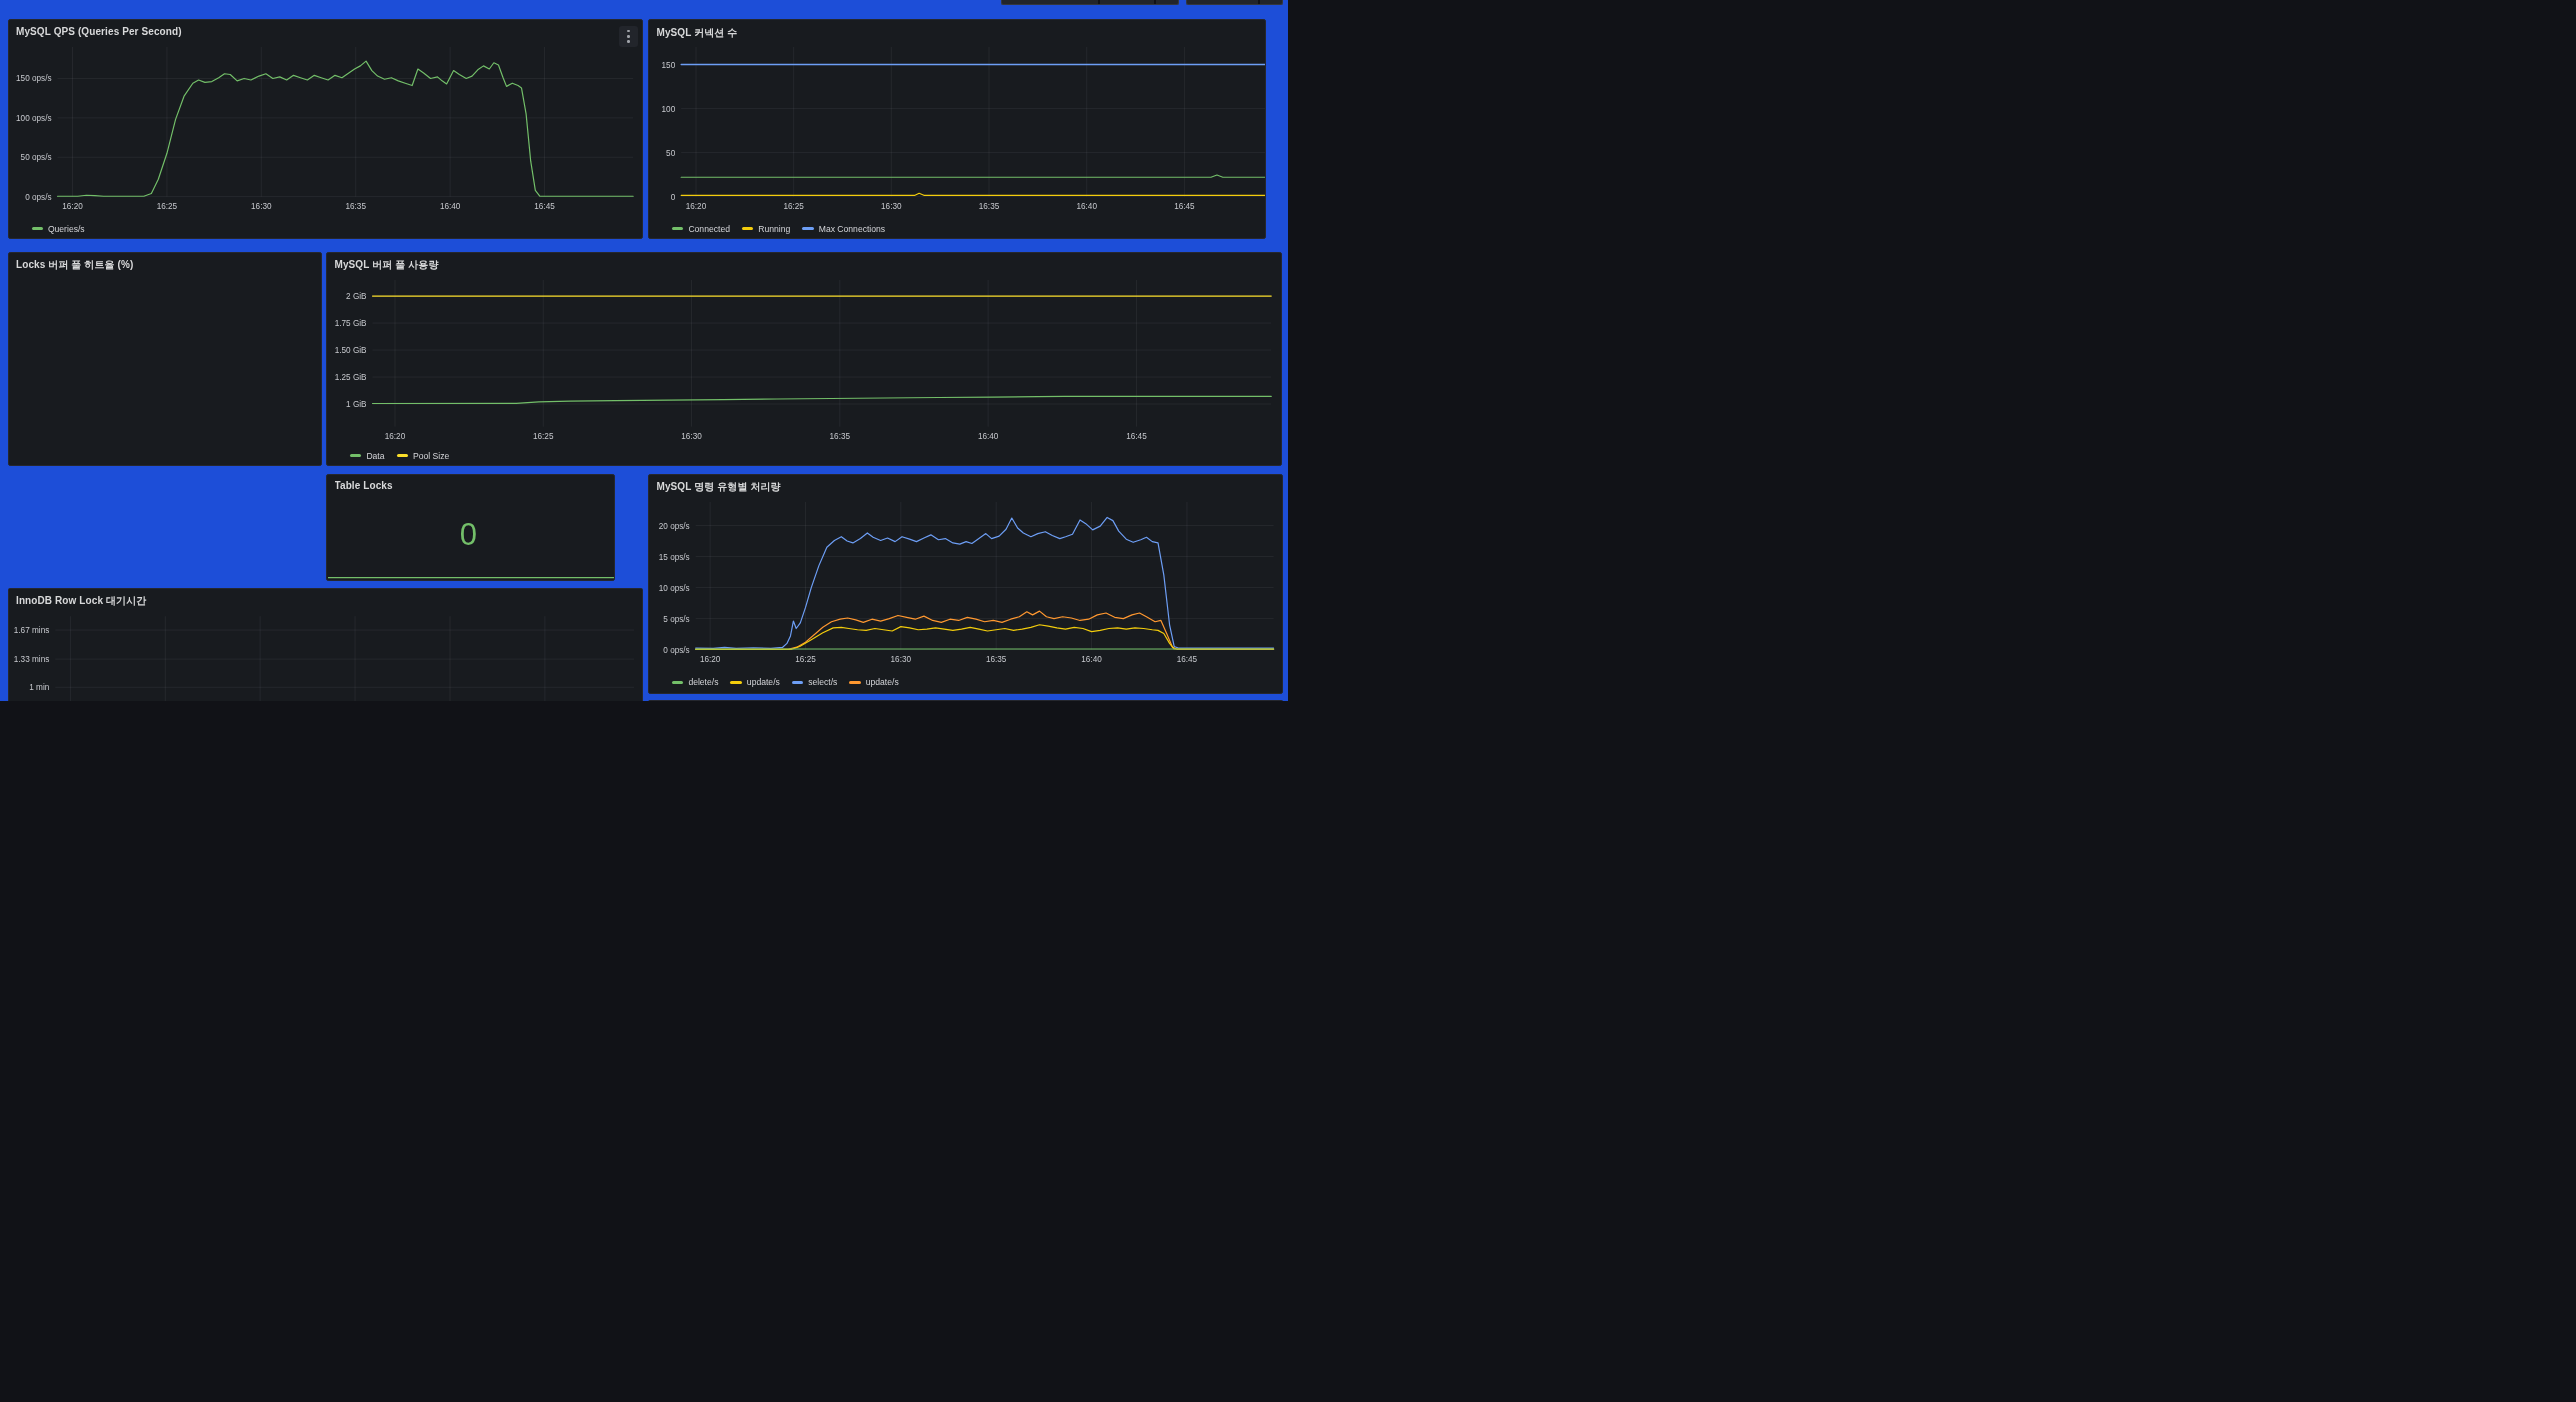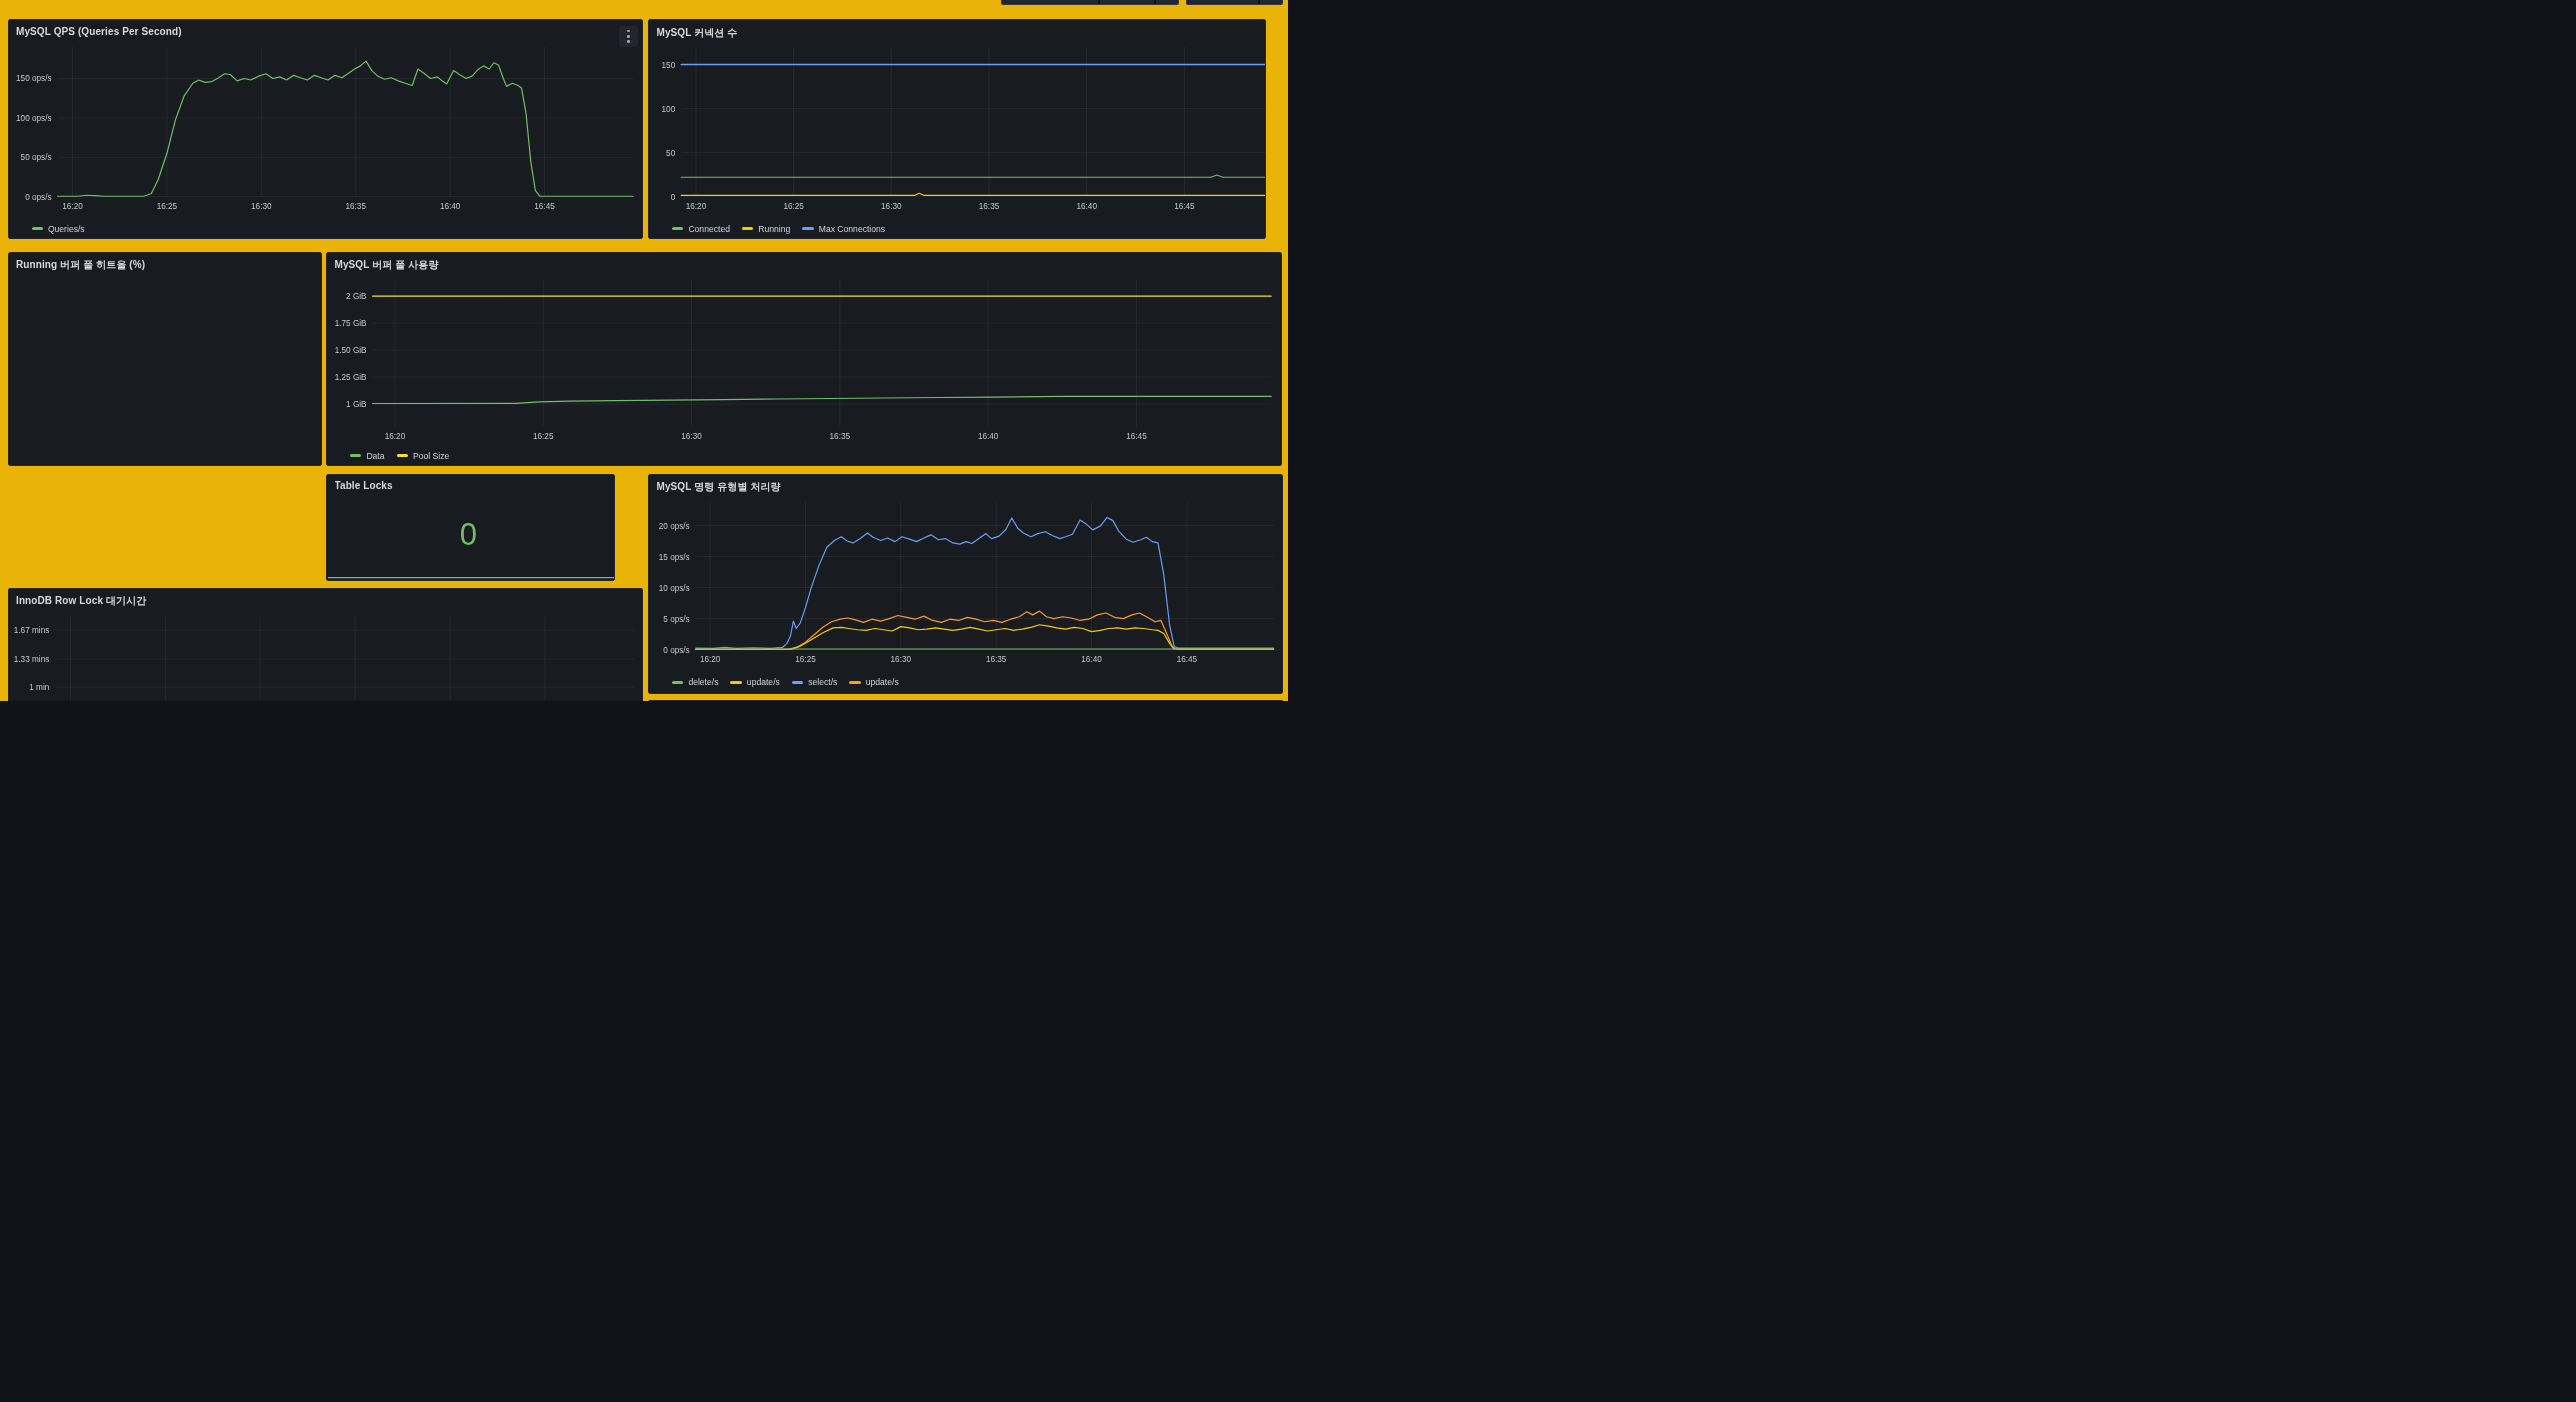--- a/index.html
+++ b/index.html
@@ -5,7 +5,7 @@
   * { margin:0; padding:0; box-sizing:border-box; }
   html,body { width:1288px; height:701px; overflow:hidden; }
   body { background:#111217; font-family:"Liberation Sans","DejaVu Sans",sans-serif; color:#ccccdc; }
-  .page { position:relative; width:1288px; height:701px; background:#eab308; overflow:hidden; }
+  .page { position:relative; width:1288px; height:701px; background:#1d4ed8; overflow:hidden; }
 
   
   .tb-frag { position:absolute; top:0; height:5.2px; background:#22252b; border:0.7px solid #34373e; border-top:none; border-radius:0 0 2.2px 2.2px; }

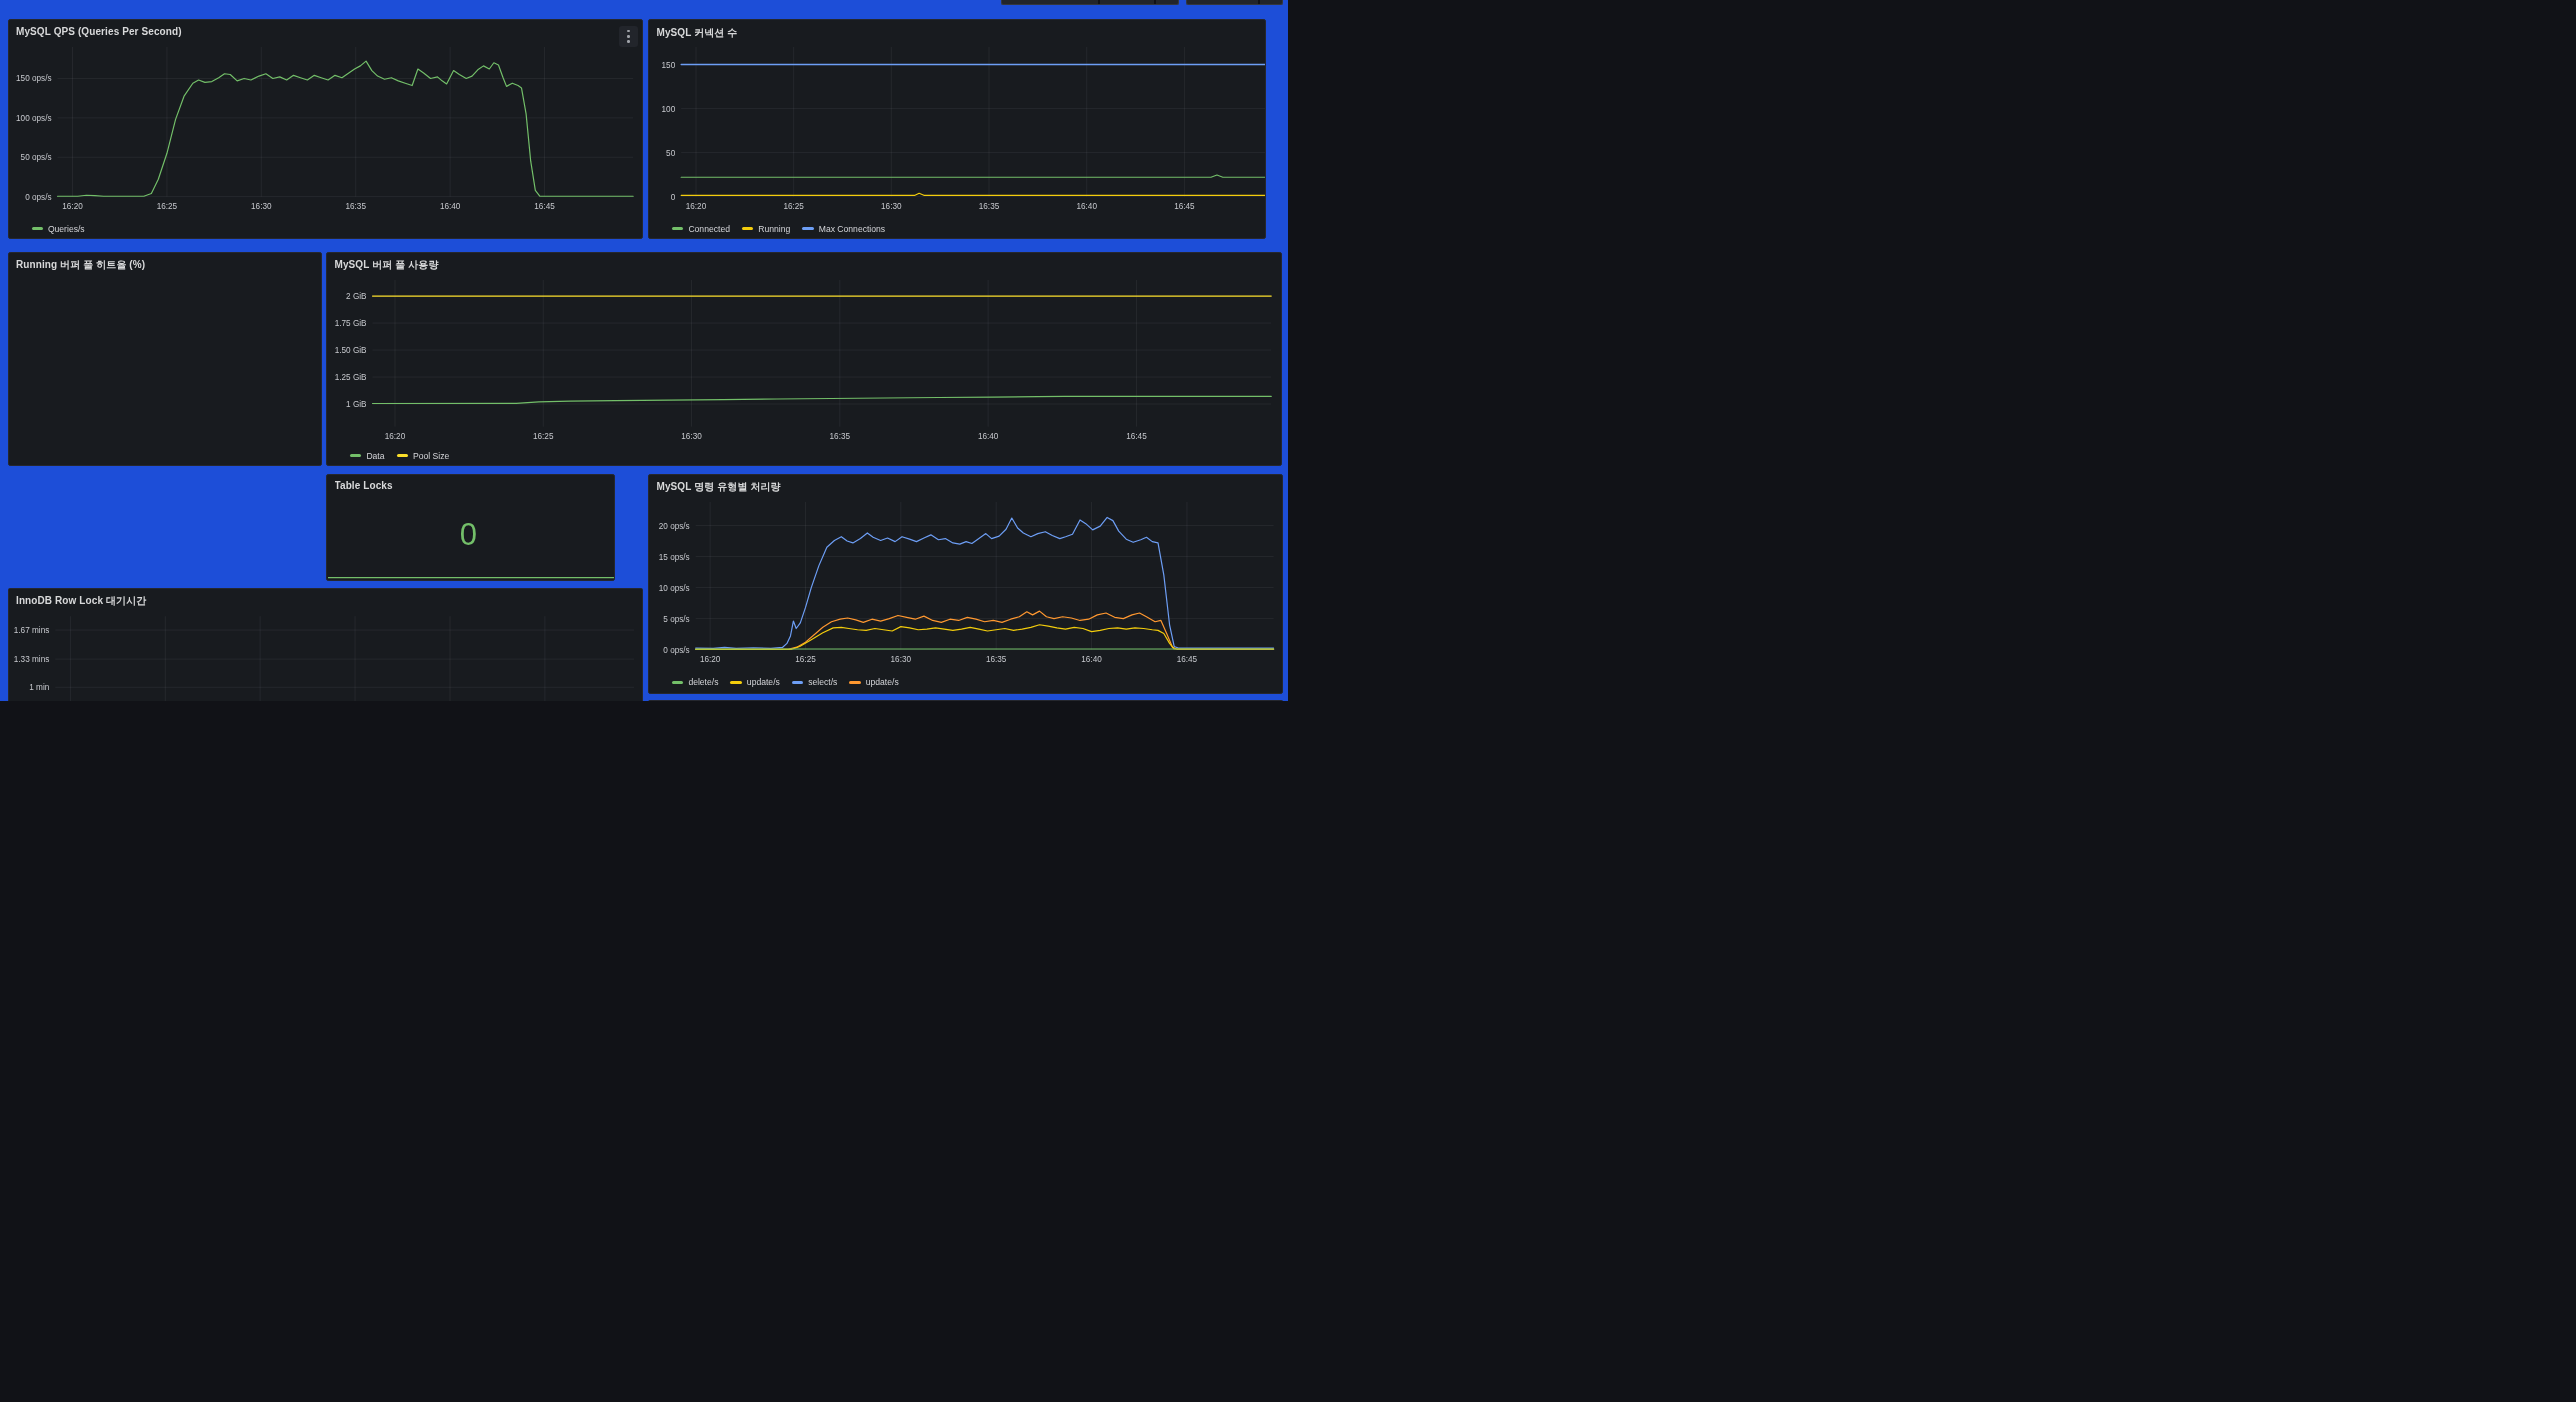--- a/index.html
+++ b/index.html
@@ -134,7 +134,7 @@
   </section>
 
   <section class="panel" style="left:7.5px;top:252px;width:314px;height:214px;">
-    <h2 class="panel-title">Running 버퍼 풀 히트율 (%)</h2>
+    <h2 class="panel-title">Locks 버퍼 풀 히트율 (%)</h2>
   </section>
 
   <section class="panel" style="left:326px;top:252px;width:956px;height:214px;">

